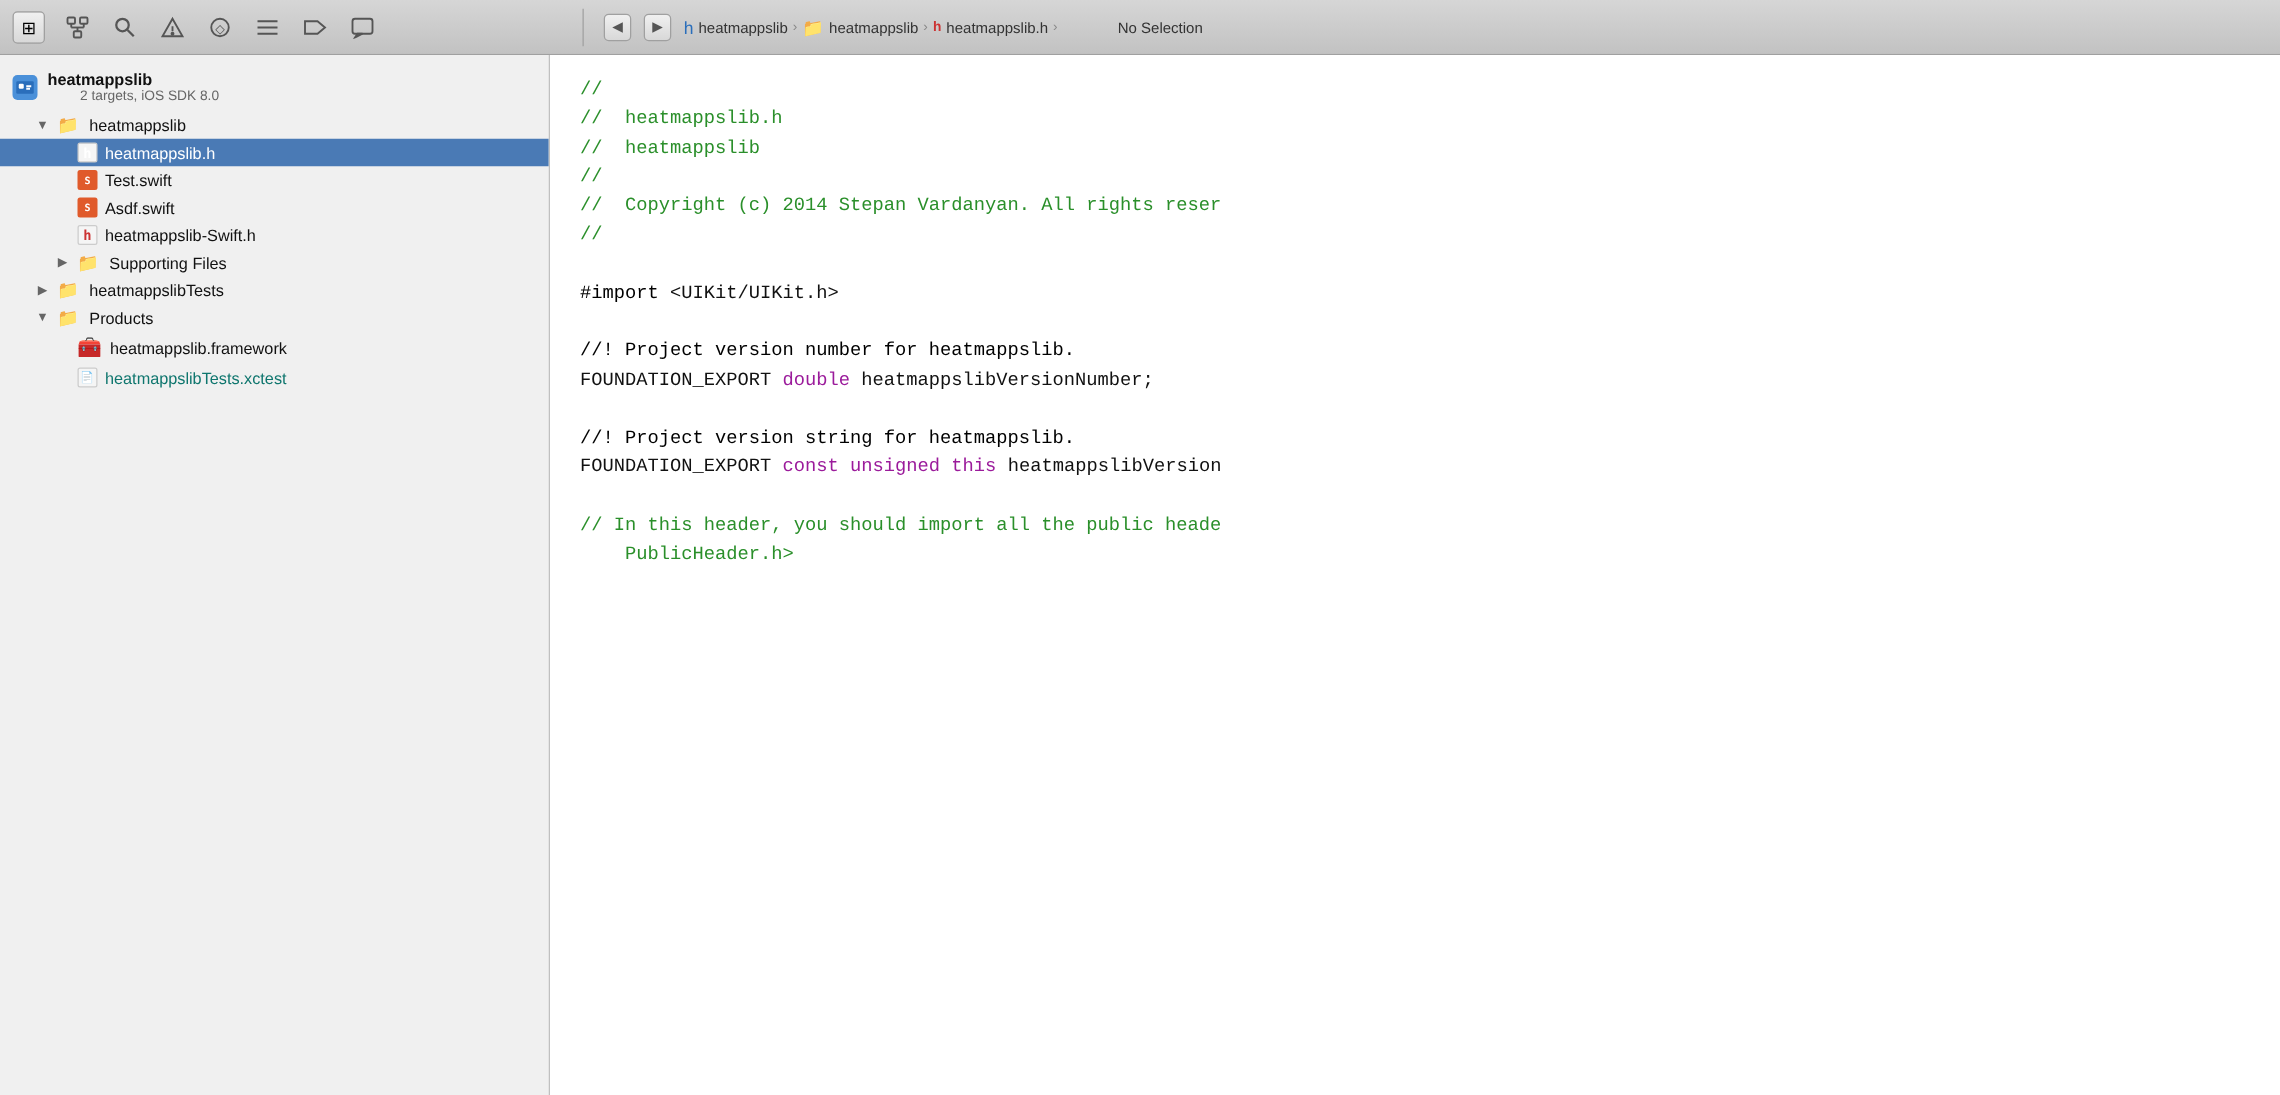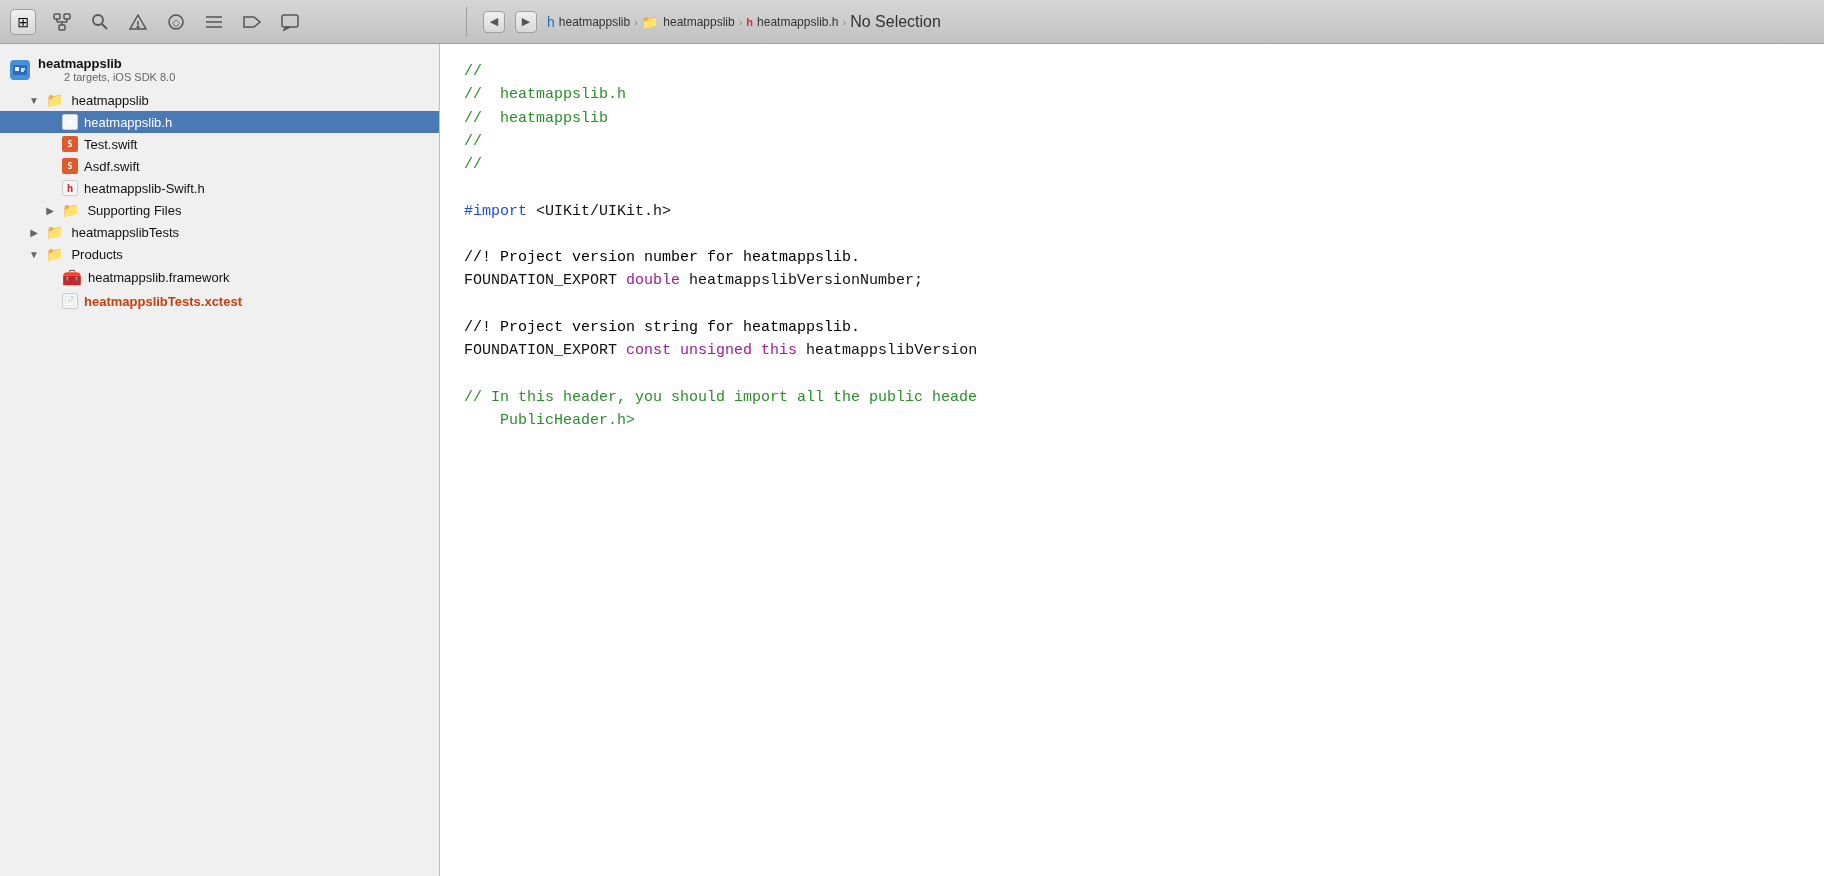--- a/index.html
+++ b/index.html
@@ -296,7 +296,7 @@
       <span style="font-size:11px; color:#cc3333; font-weight:bold;">h</span>
       <span style="font-size:12px; color:#333;">heatmappslib.h</span>
       <span class="breadcrumb-sep">›</span>
-      <span style="font-size:16px; color:#333;">No Selection</span>
+      <span style="font-size:12px; color:#333;margin-left:44px;">No Selection</span>
     </div>
   </div>
 </div>

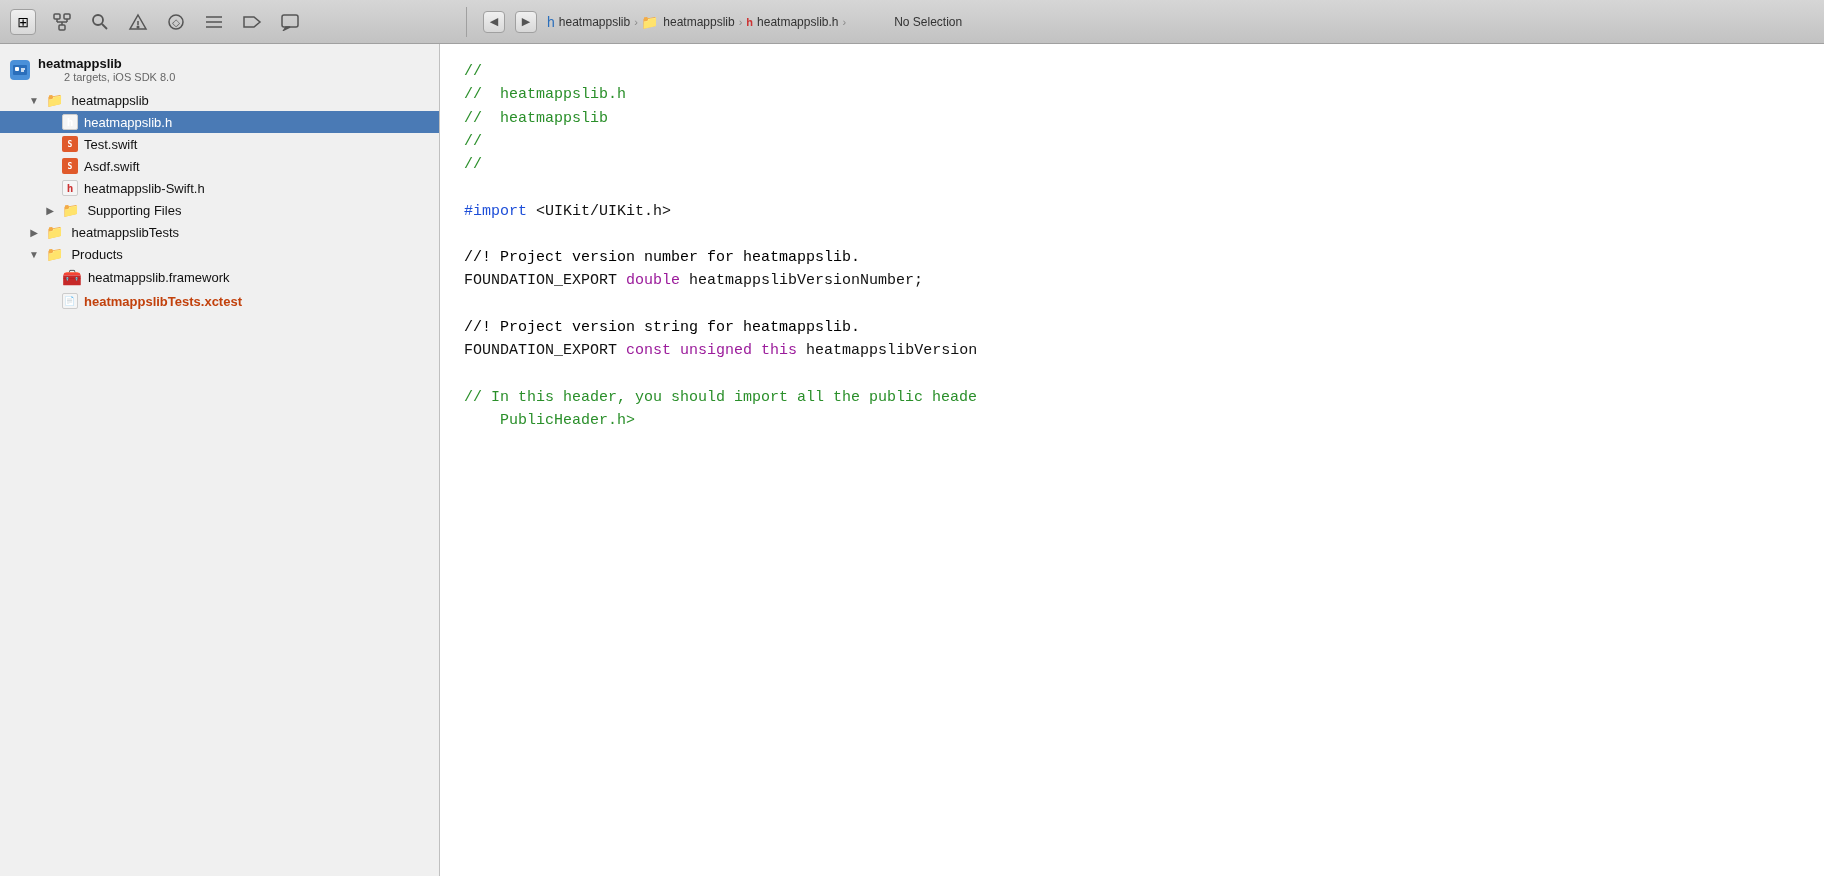--- a/index.html
+++ b/index.html
@@ -387,6 +387,7 @@
     <span class="code-line c-comment">//  heatmappslib.h</span>
     <span class="code-line c-comment">//  heatmappslib</span>
     <span class="code-line c-comment">//</span>
+    <span class="code-line c-comment">//  Copyright (c) 2014 Stepan Vardanyan. All rights reser</span>
     <span class="code-line c-comment">//</span>
     <span class="code-line"> </span>
     <span class="code-line"><span class="c-import-kw">#import</span> <span class="c-plain">&lt;UIKit/UIKit.h&gt;</span></span>

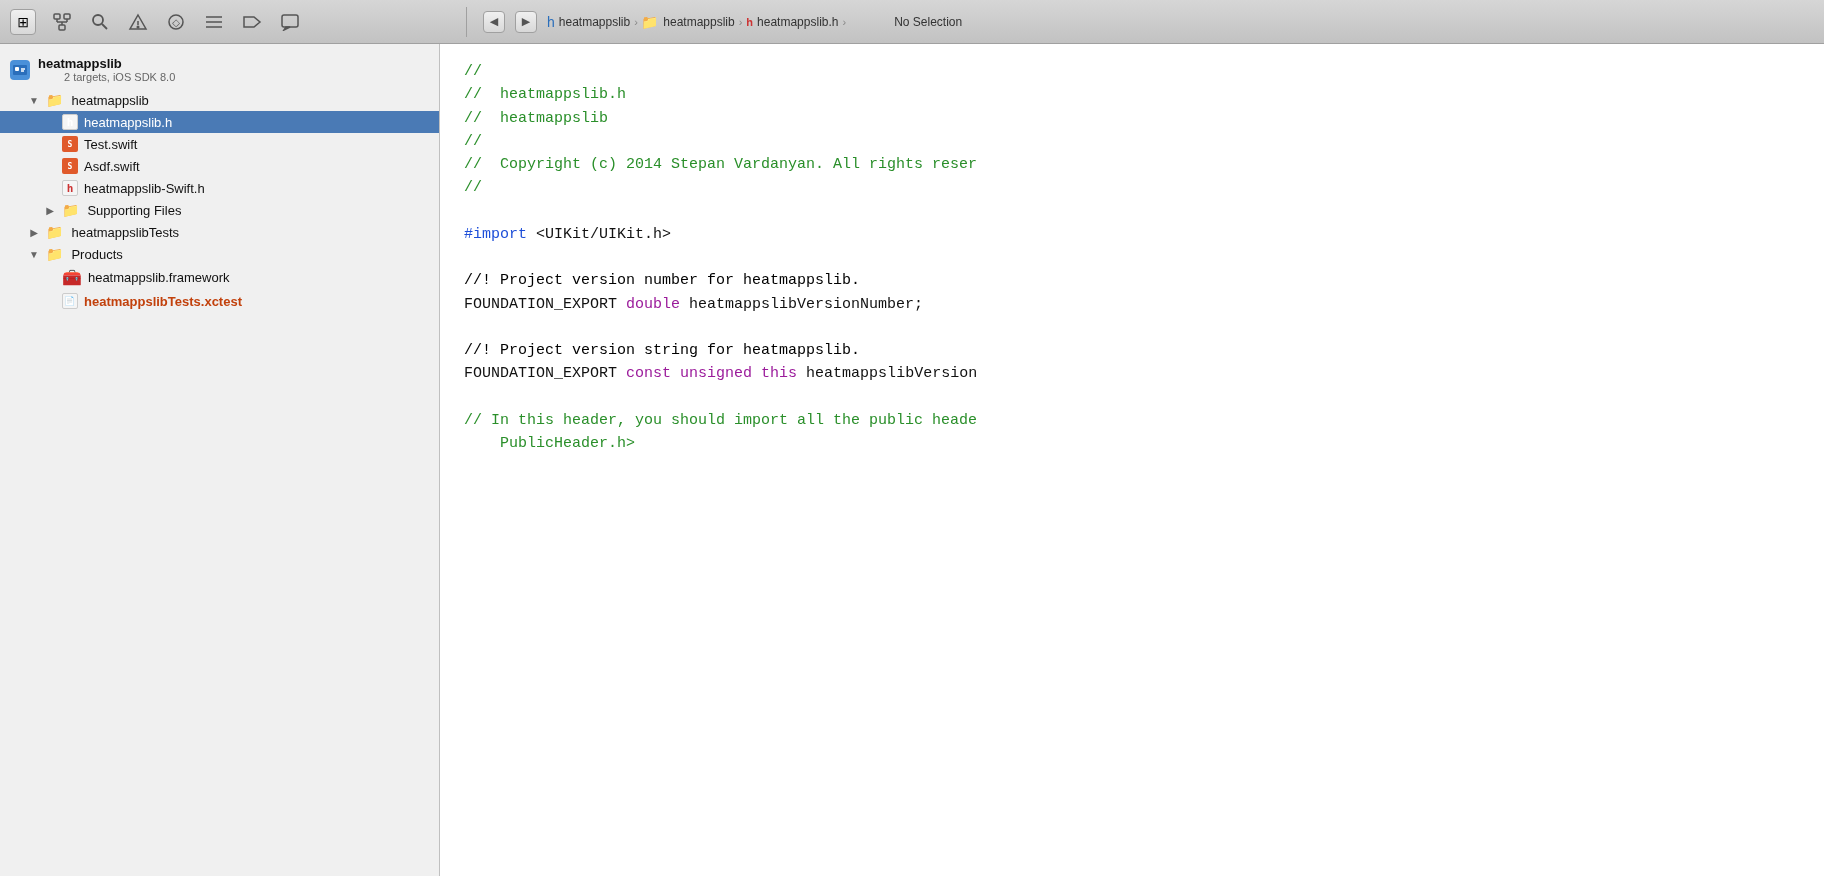--- a/index.html
+++ b/index.html
@@ -202,7 +202,7 @@
     }
 
     .c-comment { color: #2a8f2a; }
-    .c-import-kw { color: #1d4ed8; }
+    .c-import-kw { color: #000000; }
     .c-doc-comment { color: #000000; }
     .c-keyword { color: #9b1b9b; }
     .c-plain { color: #111; }

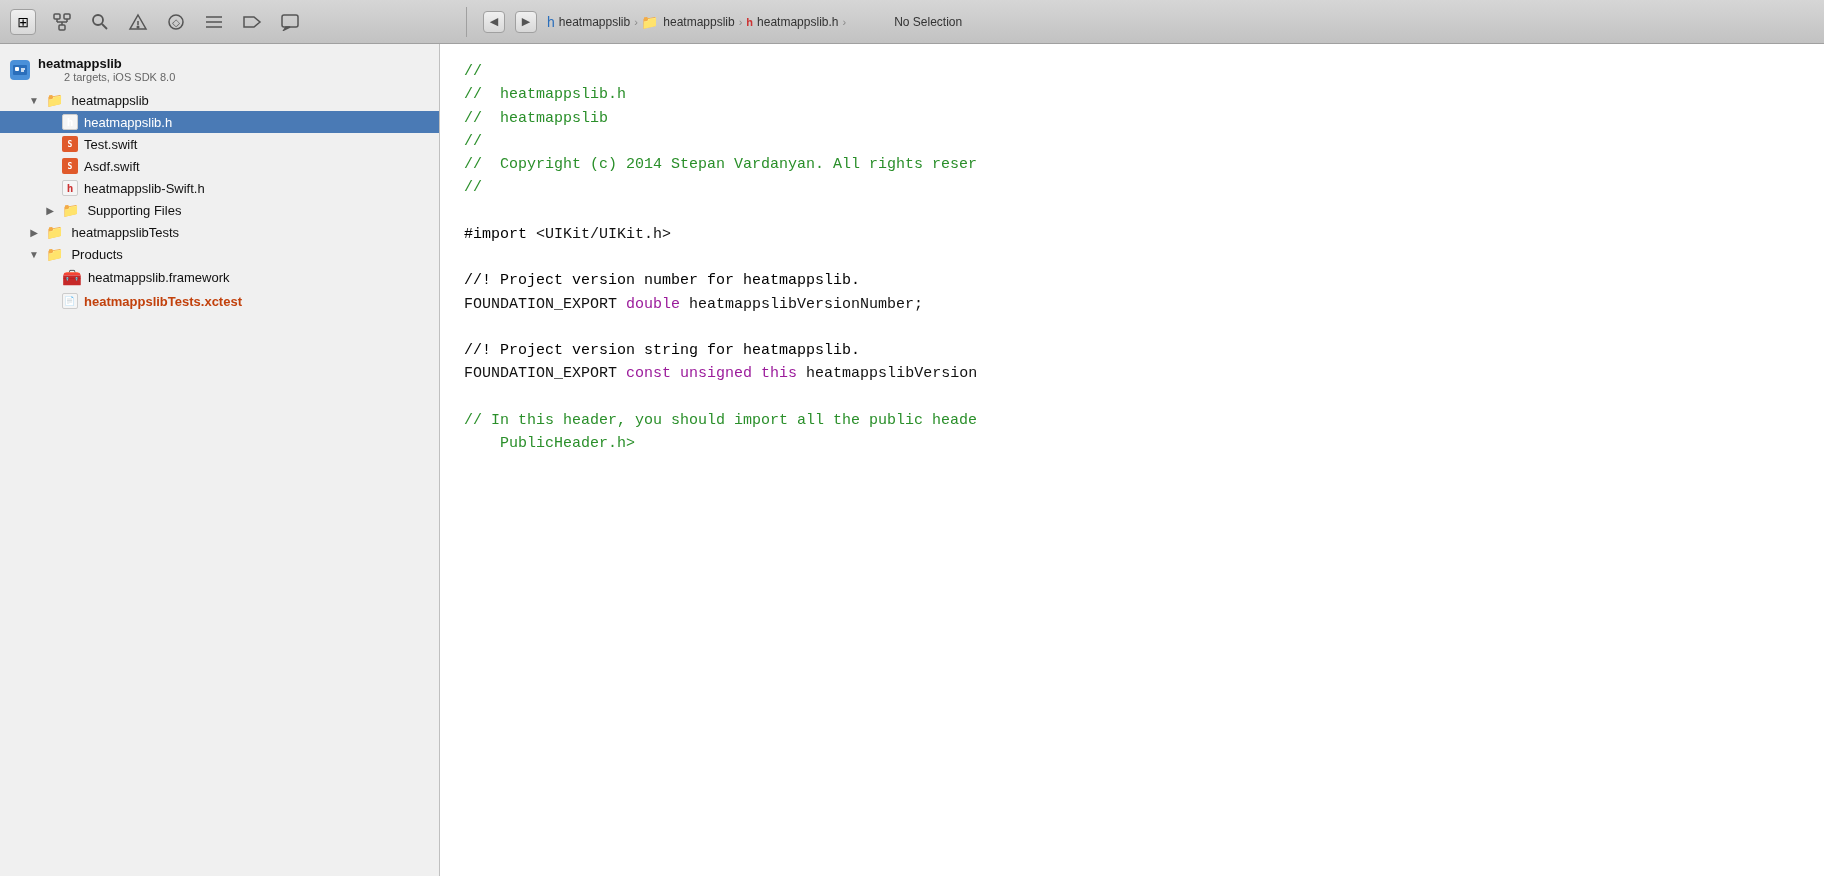--- a/index.html
+++ b/index.html
@@ -377,7 +377,7 @@
     <div class="tree-item indent-2">
       <span class="disclosure empty"></span>
       <span class="file-icon-xctest" style="font-size:9px; color:#888;">📄</span>
-      <span style="color:#c2410c;font-weight:bold;">heatmappslibTests.xctest</span>
+      <span style="color:#0f766e;">heatmappslibTests.xctest</span>
     </div>
 
   </div>

